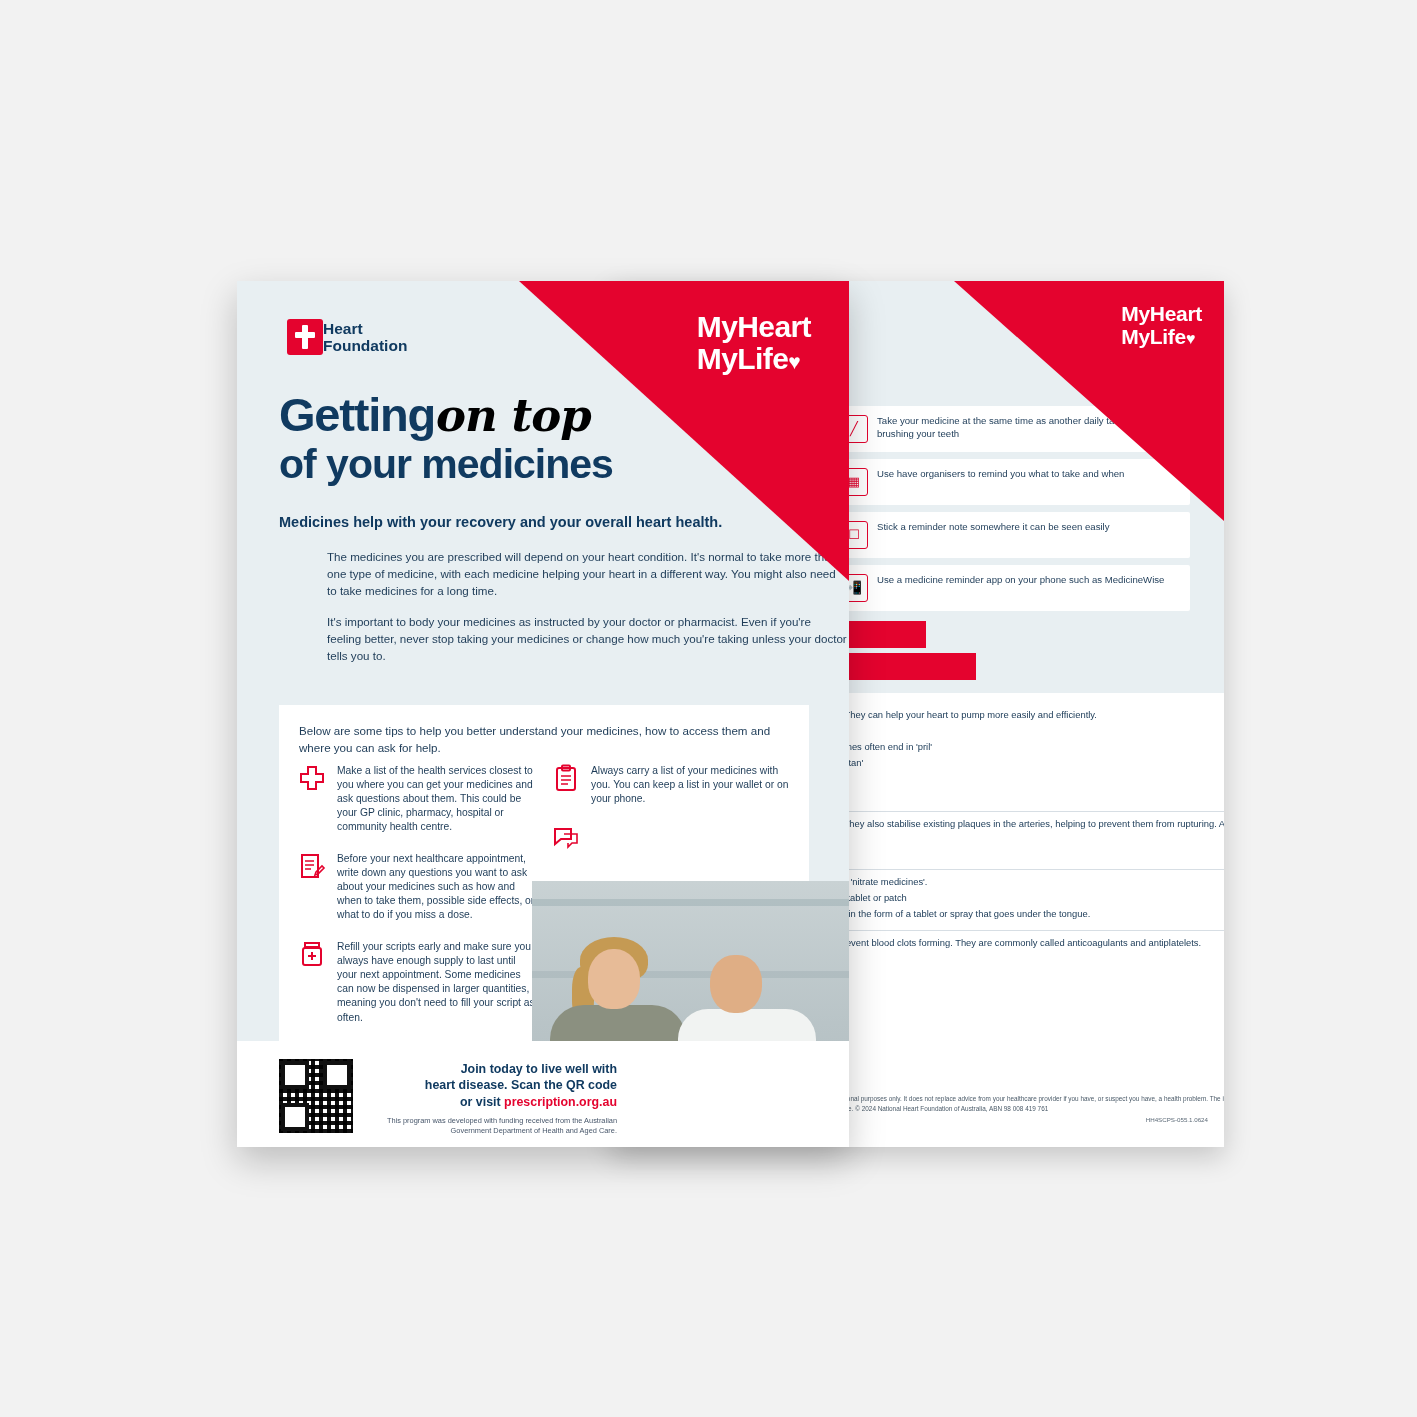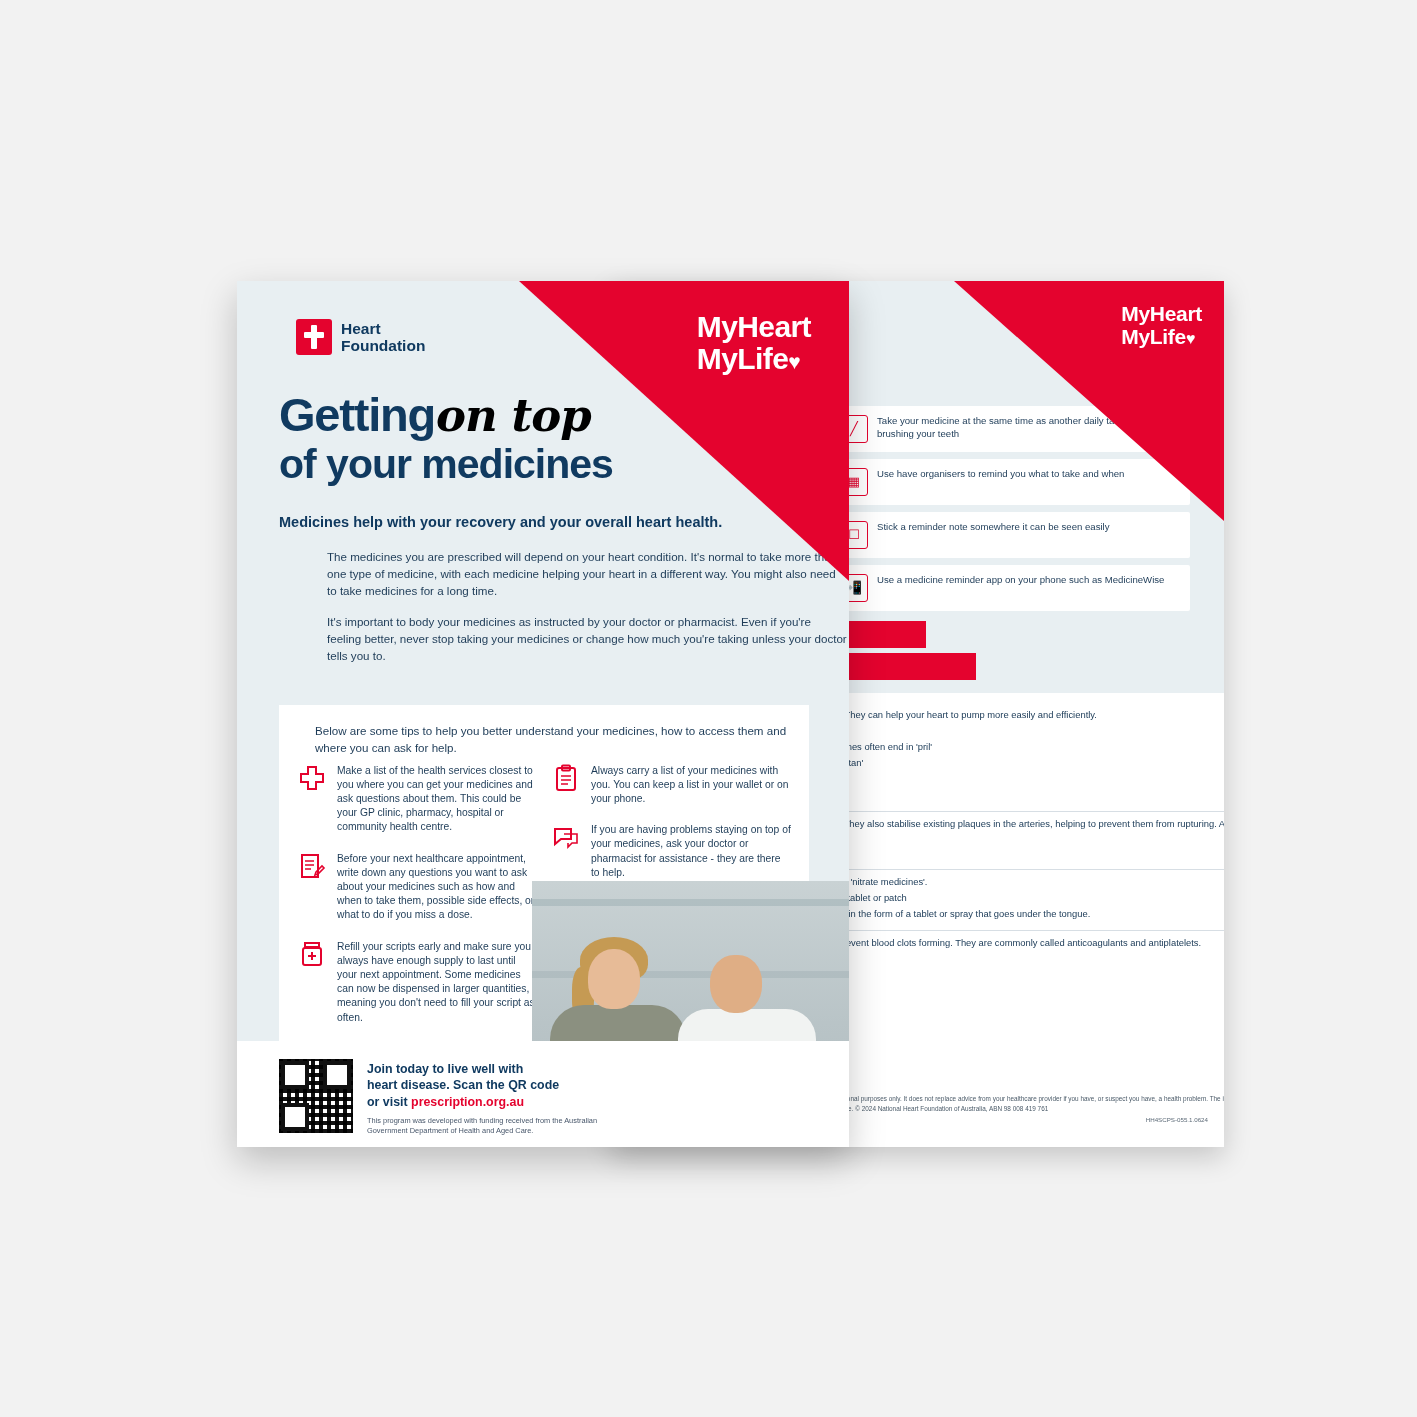--- a/index.html
+++ b/index.html
@@ -100,7 +100,7 @@
   }
   .front-logo .heart{font-size:21px;}
 
-  .hf-logo{position:absolute;left:59px;top:38px;display:flex;align-items:center;gap:9px;}
+  .hf-logo{position:absolute;left:50px;top:38px;display:flex;align-items:center;}
   .hf-mark{
     width:36px;height:36px;background:#e4032e;border-radius:3px;position:relative;
   }

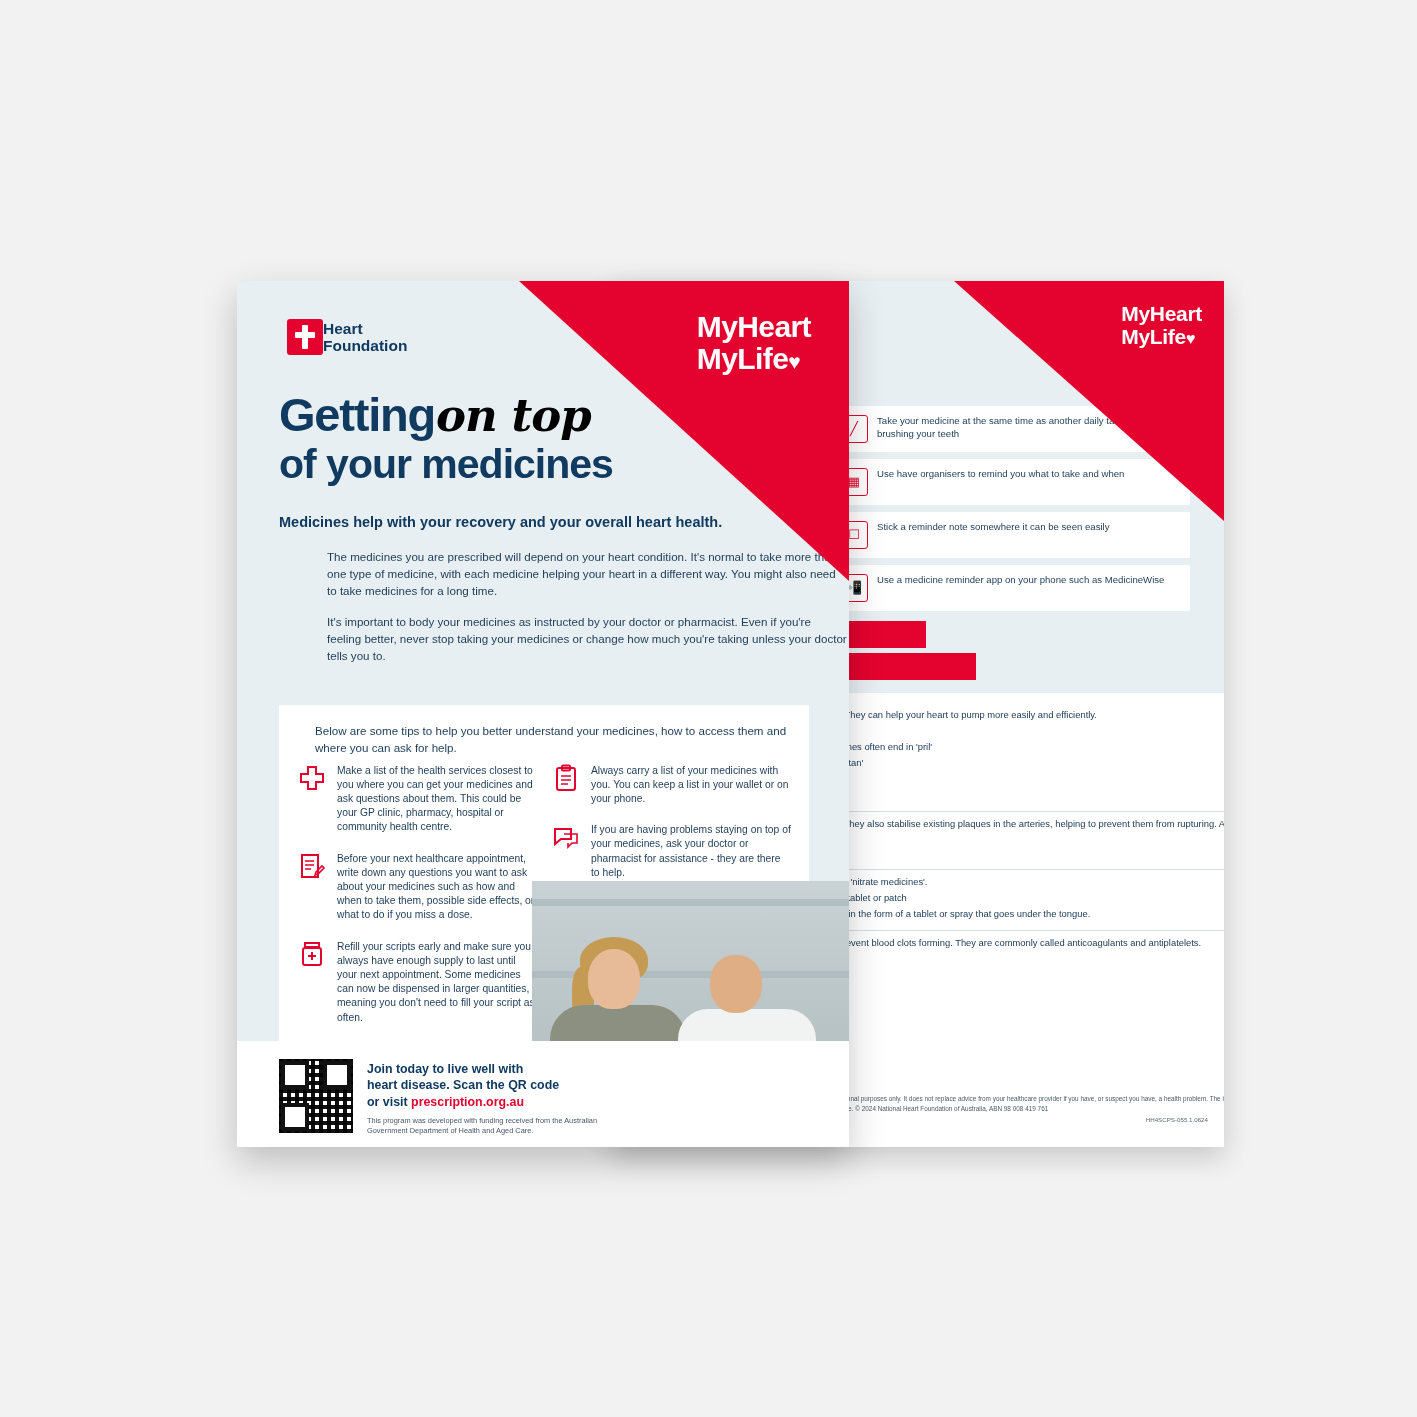--- a/index.html
+++ b/index.html
@@ -144,7 +144,7 @@
     background:#ffffff;
   }
   .panel-intro{
-    padding:18px 20px 6px 36px;color:#1d3b57;font-size:11.6px;line-height:1.45;
+    padding:18px 20px 6px 20px;color:#1d3b57;font-size:11.6px;line-height:1.45;
   }
   .tips{display:flex;padding:0 18px;gap:14px;}
   .col{flex:1;}

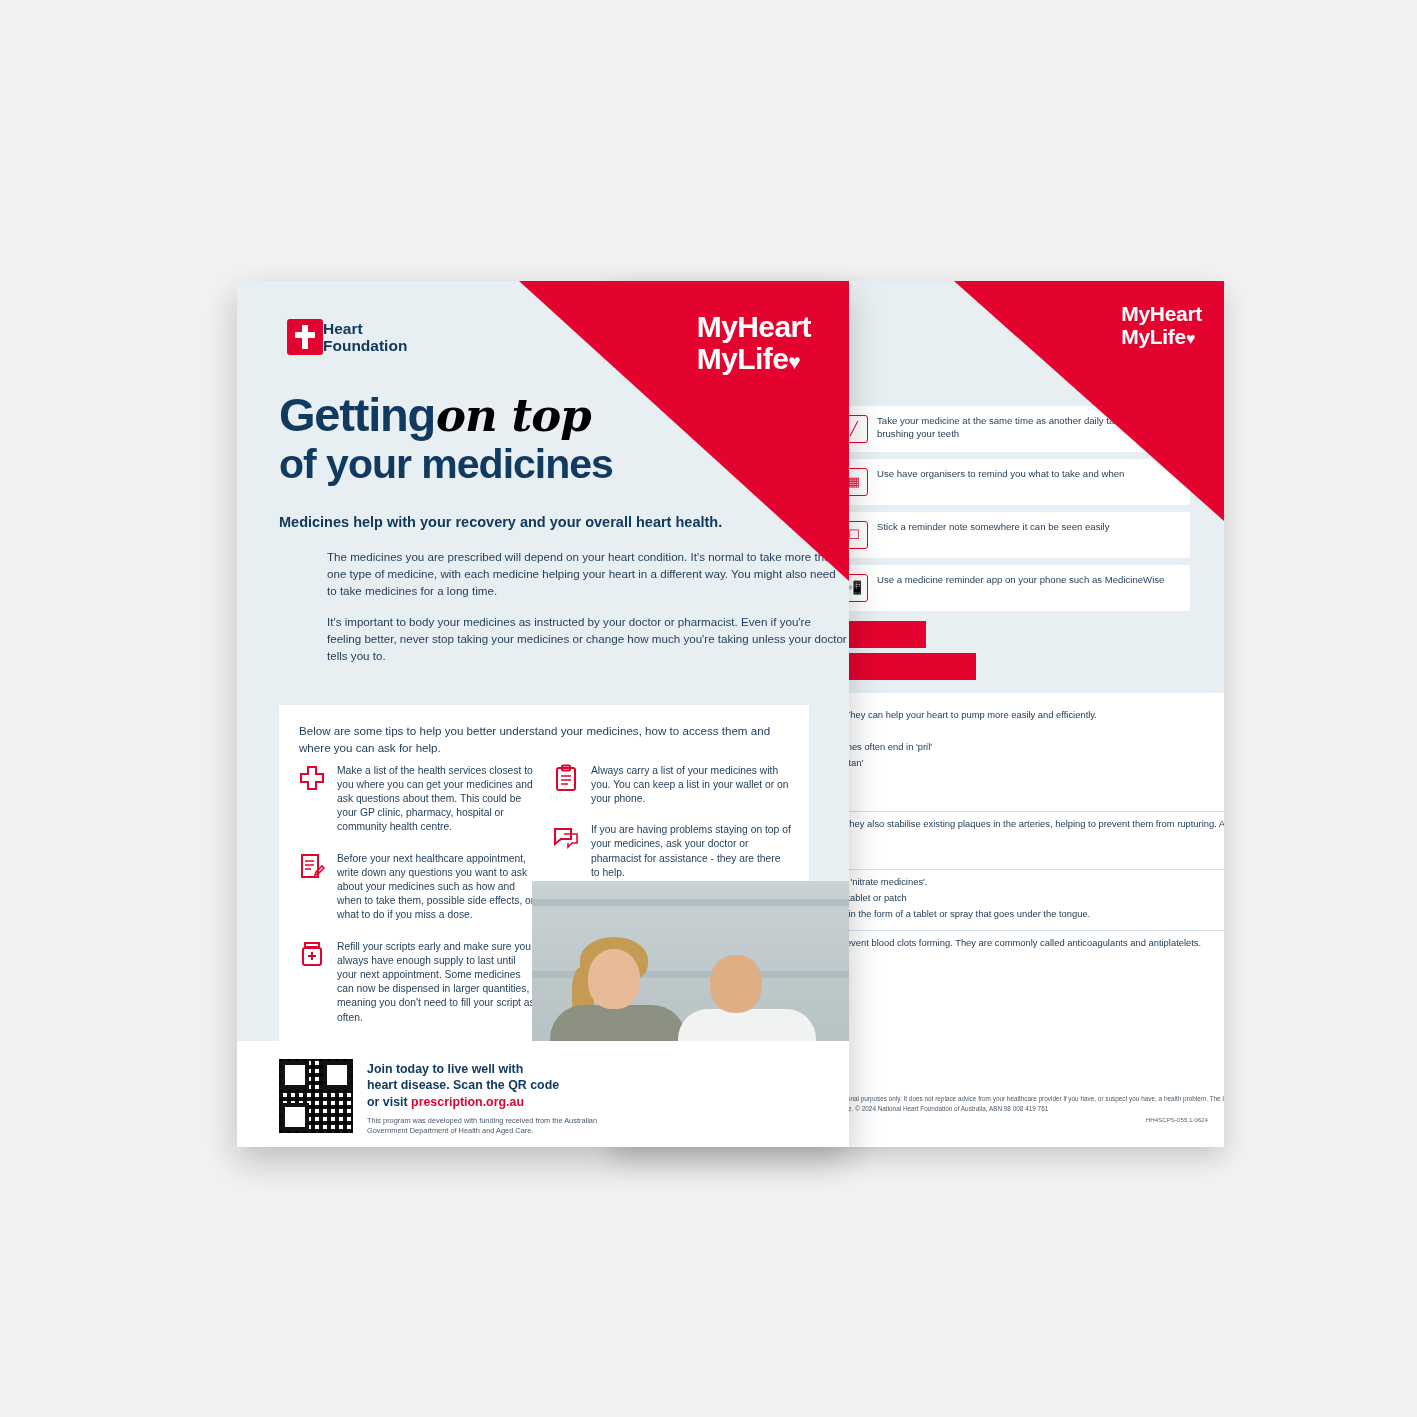--- a/index.html
+++ b/index.html
@@ -386,7 +386,6 @@
                   <path d="M12 11h13v9h-5l-4 4v-4" fill="none" stroke="#e4032e" stroke-width="1.6"></path>
                 </svg>
             </span>
-            <span class="tip-tx">If you are having problems staying on top of your medicines, ask your doctor or pharmacist for assistance - they are there to help.</span>
           </div>
 
         </div>

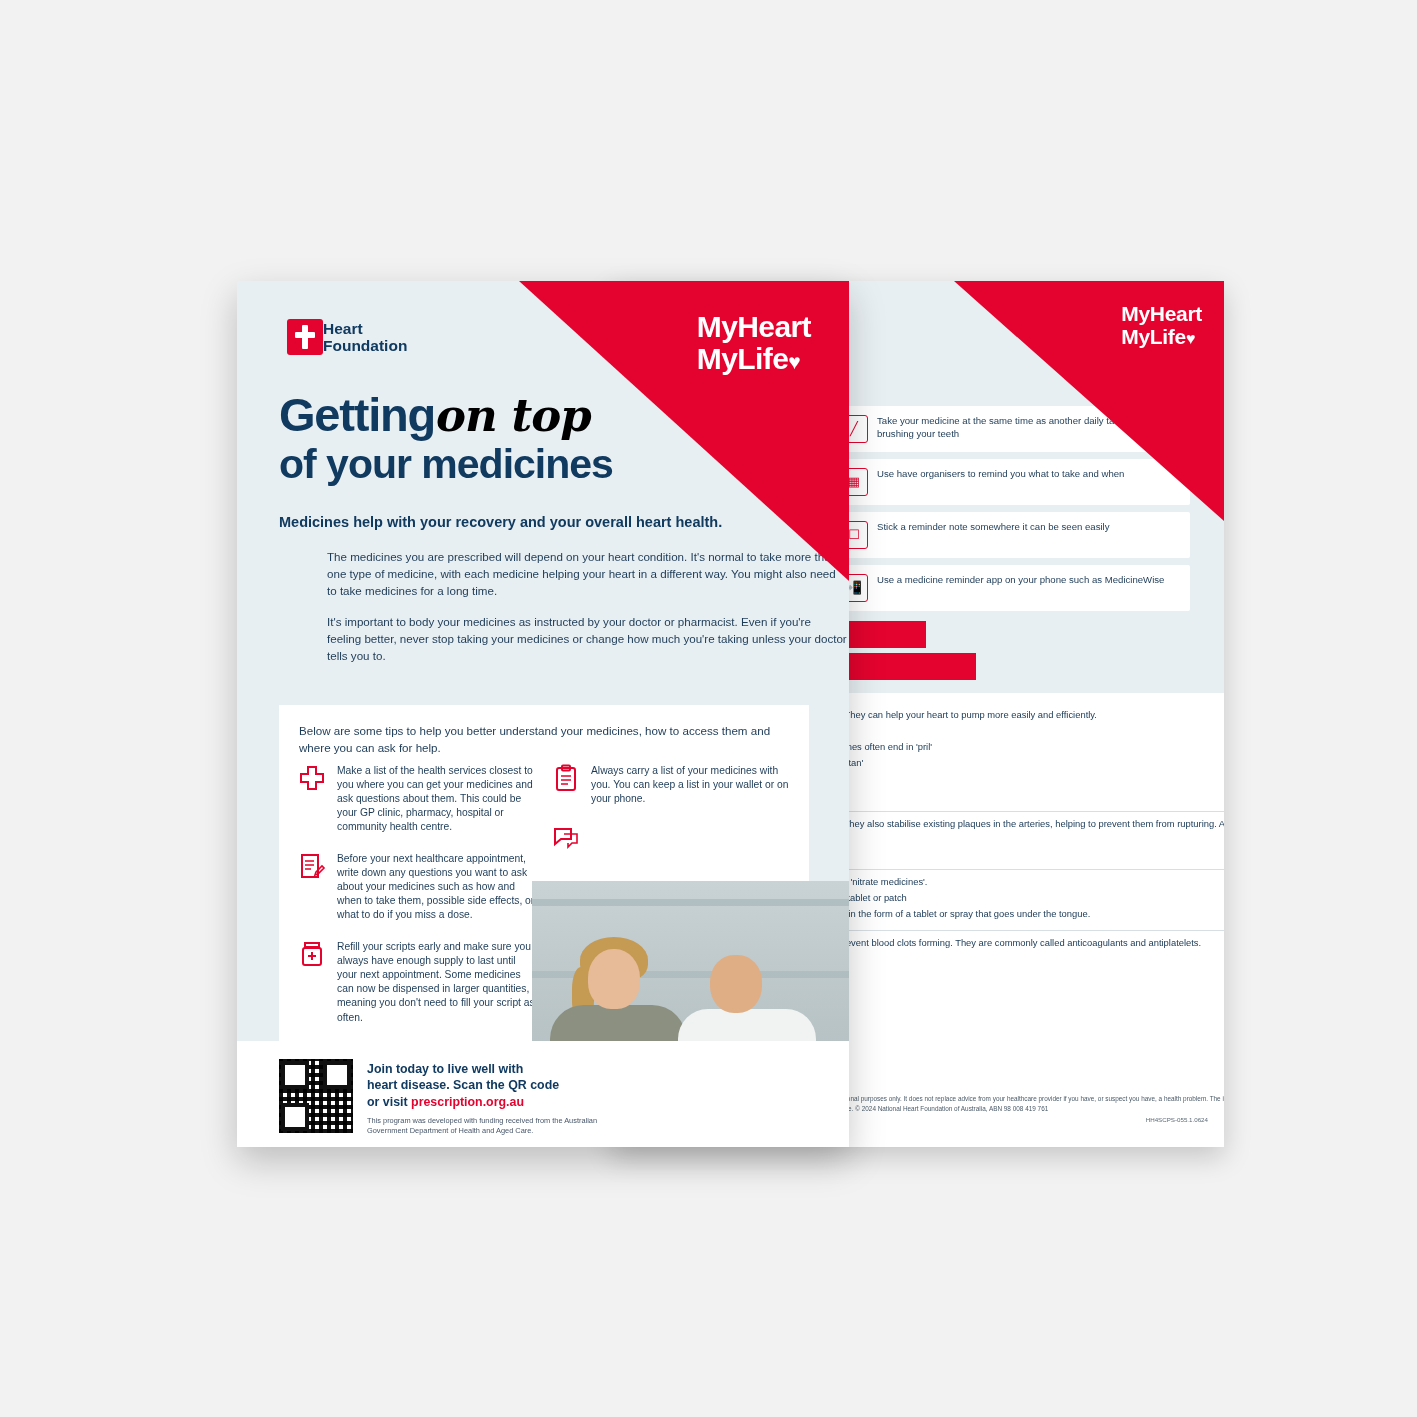--- a/index.html
+++ b/index.html
@@ -183,7 +183,7 @@
 
   
   .front-footer{
-    position:absolute;left:0;bottom:0;width:100%;height:106px;background:#fff;
+    position:absolute;left:0;bottom:0;width:100%;height:106px;background:#fff;text-align:right;
   }
   .qr{
     position:absolute;left:42px;top:18px;width:74px;height:74px;

